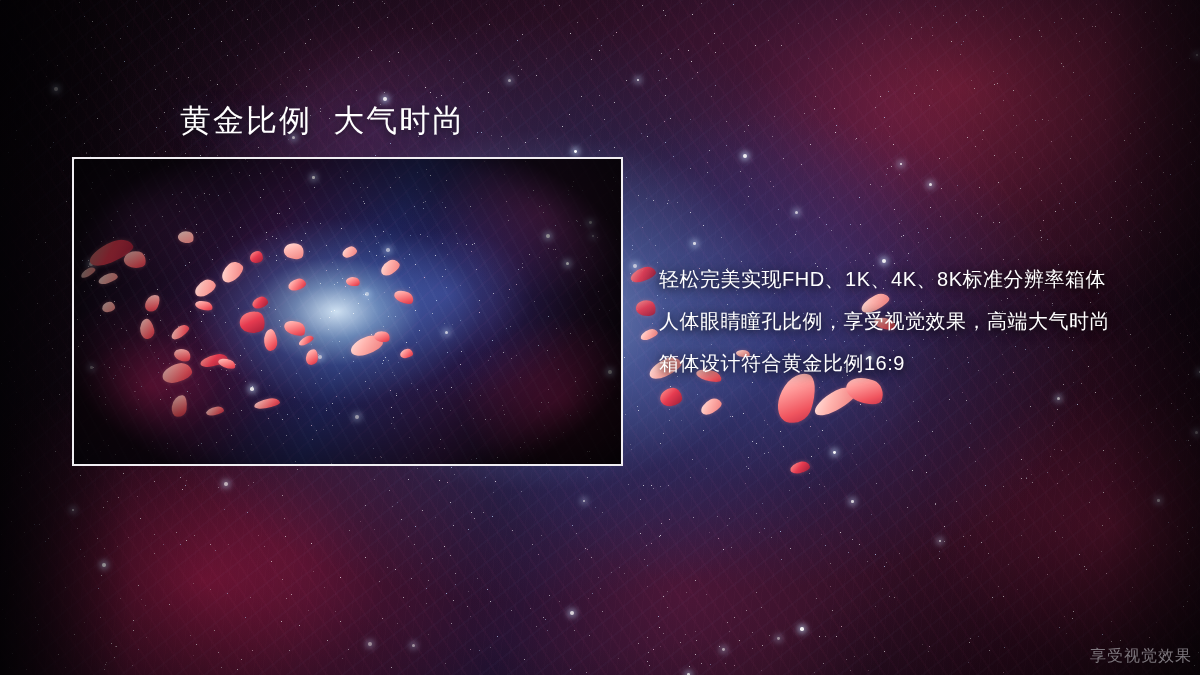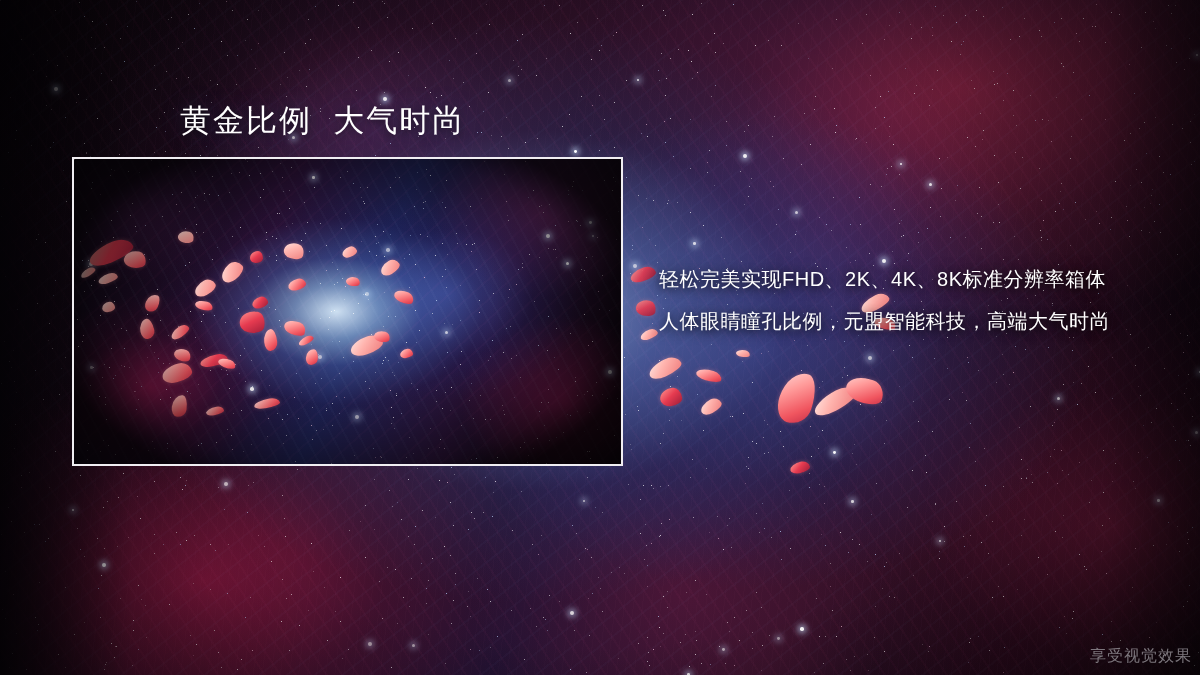--- a/index.html
+++ b/index.html
@@ -259,7 +259,7 @@
   <div id="slide-title">黄金比例  大气时尚</div>
 
   <div id="body-text">
-    <div class="line">轻松完美实现FHD、2K、4K、8K标准分辨率箱体</div>
+    <div class="line">轻松完美实现FHD、1K、4K、8K标准分辨率箱体</div>
     <div class="line">人体眼睛瞳孔比例，元盟智能科技，高端大气时尚</div>
   </div>
 

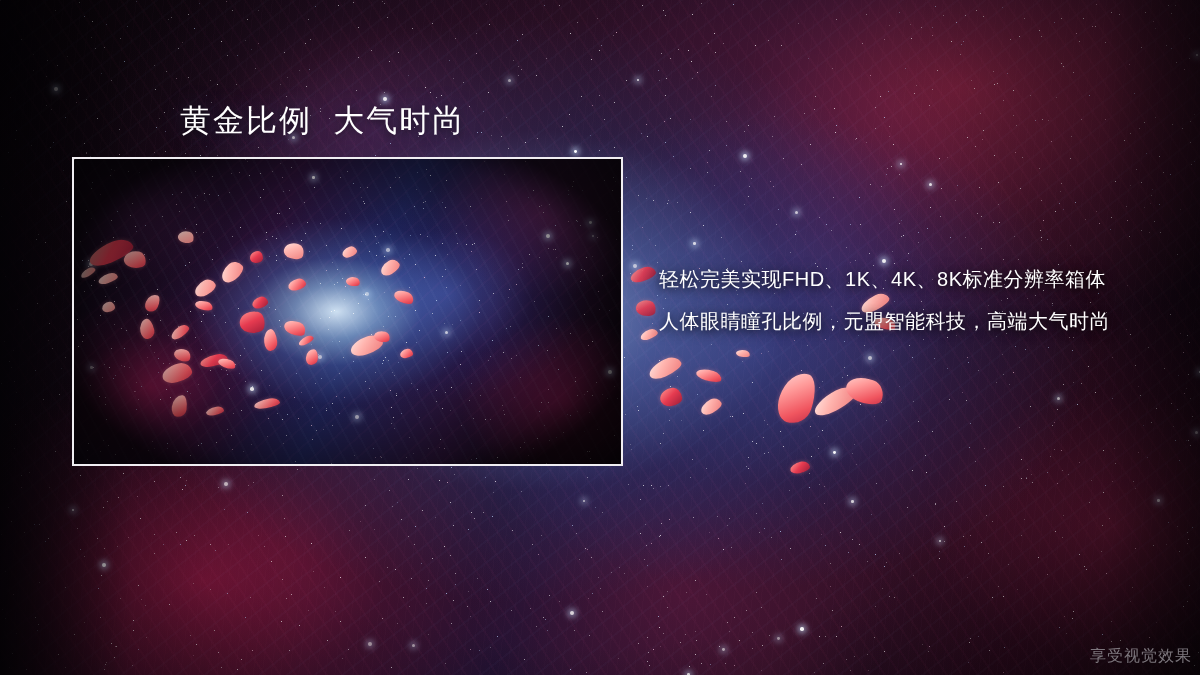--- a/index.html
+++ b/index.html
@@ -260,7 +260,7 @@
 
   <div id="body-text">
     <div class="line">轻松完美实现FHD、1K、4K、8K标准分辨率箱体</div>
-    <div class="line">人体眼睛瞳孔比例，元盟智能科技，高端大气时尚</div>
+    <div class="line">人体眼睛瞳孔比例，享受视觉效果，高端大气时尚</div>
   </div>
 
   <div id="watermark">享受视觉效果</div>

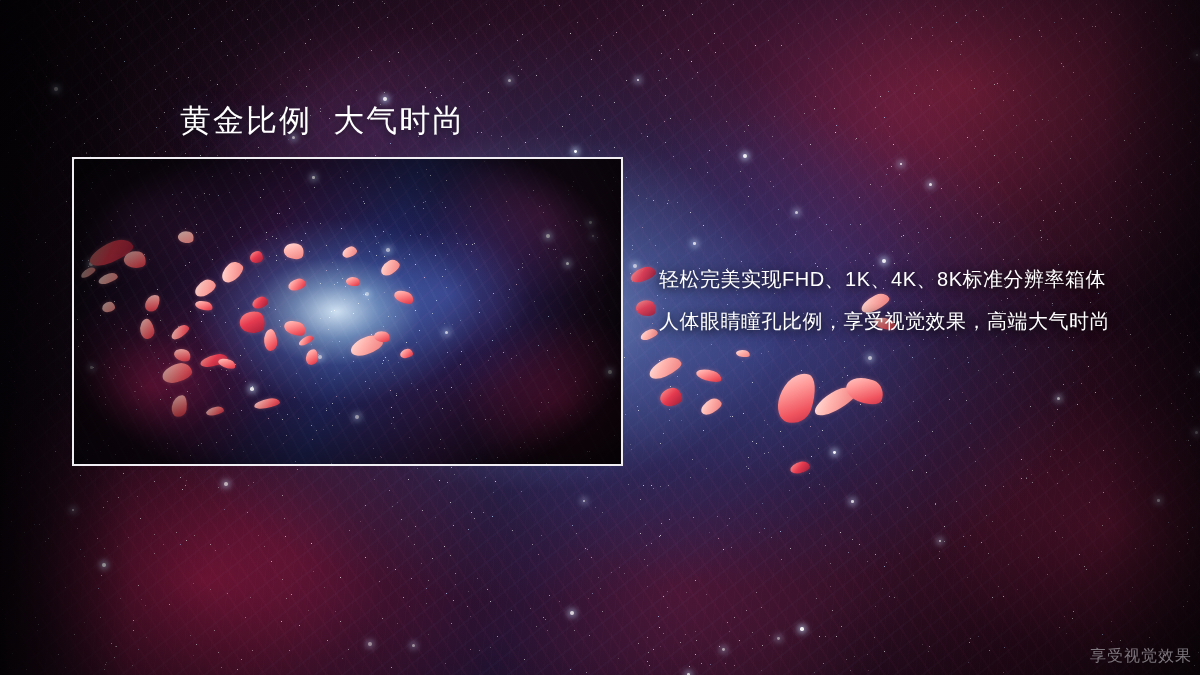--- a/index.html
+++ b/index.html
@@ -261,6 +261,7 @@
   <div id="body-text">
     <div class="line">轻松完美实现FHD、1K、4K、8K标准分辨率箱体</div>
     <div class="line">人体眼睛瞳孔比例，享受视觉效果，高端大气时尚</div>
+    <div class="line">箱体设计符合黄金比例16:9</div>
   </div>
 
   <div id="watermark">享受视觉效果</div>

